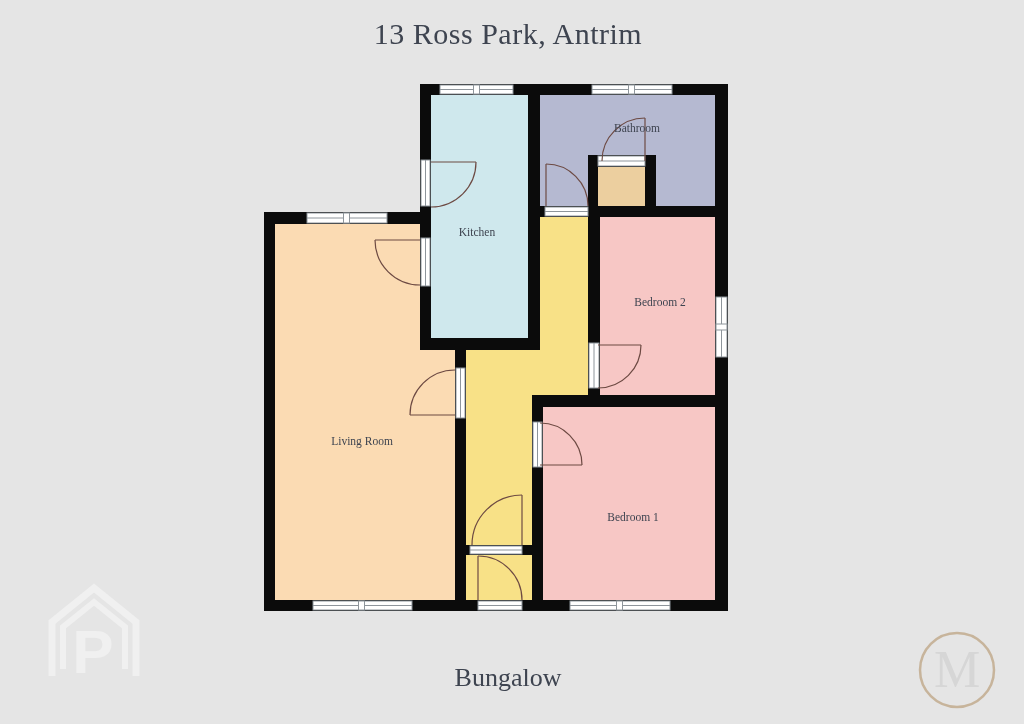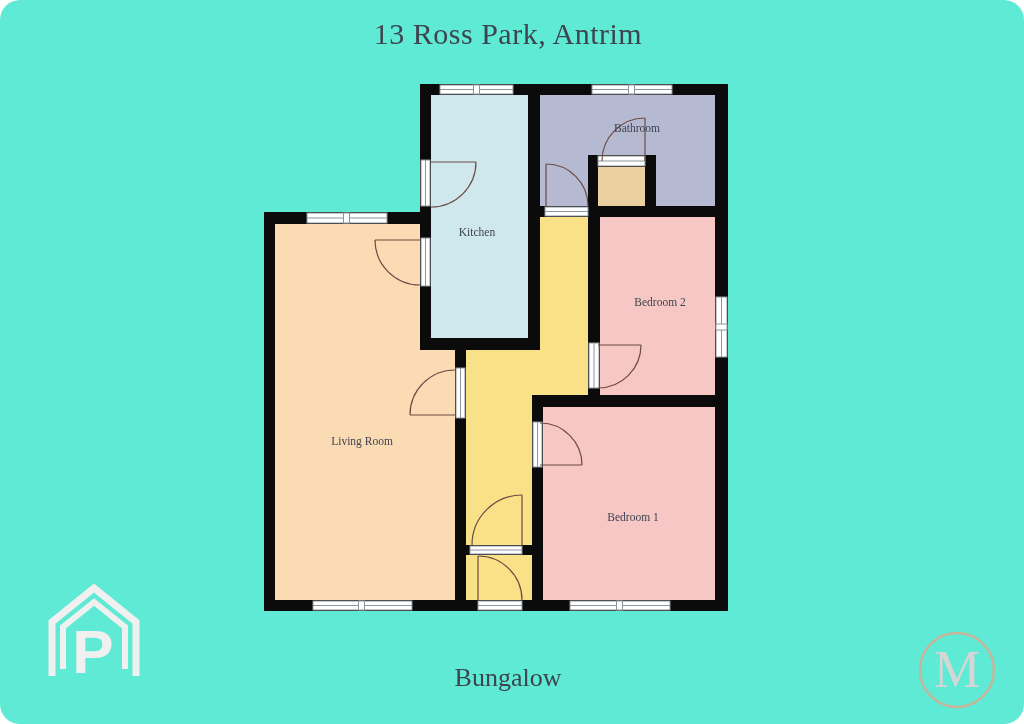--- a/index.html
+++ b/index.html
@@ -3,8 +3,8 @@
 <meta charset="utf-8">
 <style>
   html,body{margin:0;padding:0;background:#ffffff;}
-  .page{position:relative;width:1024px;height:724px;background:#5eead4;overflow:hidden;
-        font-family:"Liberation Serif", serif;border-radius:20px;}
+  .page{position:relative;width:1024px;height:724px;background:#e5e5e5;overflow:hidden;
+        font-family:"Liberation Serif", serif;}
   svg{position:absolute;left:0;top:0;}
   text{font-family:"Liberation Serif", serif;}
   .title-text{font-size:30px;letter-spacing:.5px;}

